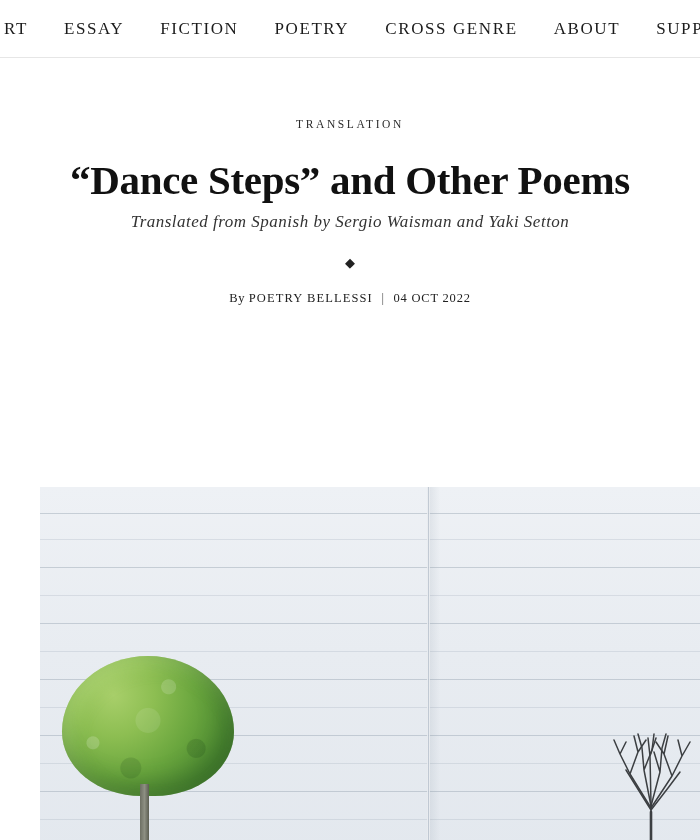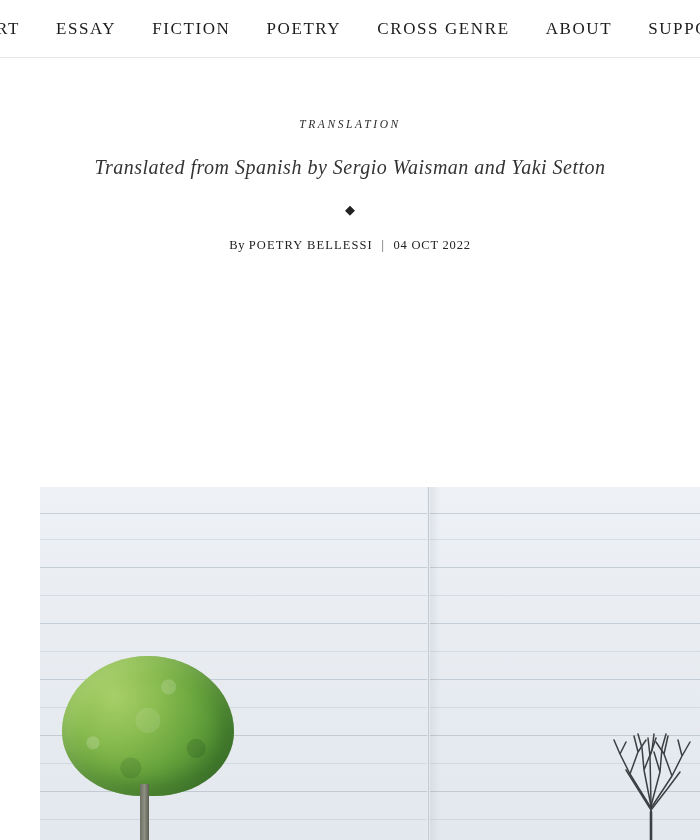--- a/index.html
+++ b/index.html
@@ -59,7 +59,7 @@
     display: flex;
     align-items: center;
     justify-content: flex-start;
-    padding: 0 0 0 0;
+    padding: 0 0 0 8px;
     overflow: hidden;
     white-space: nowrap;
   }

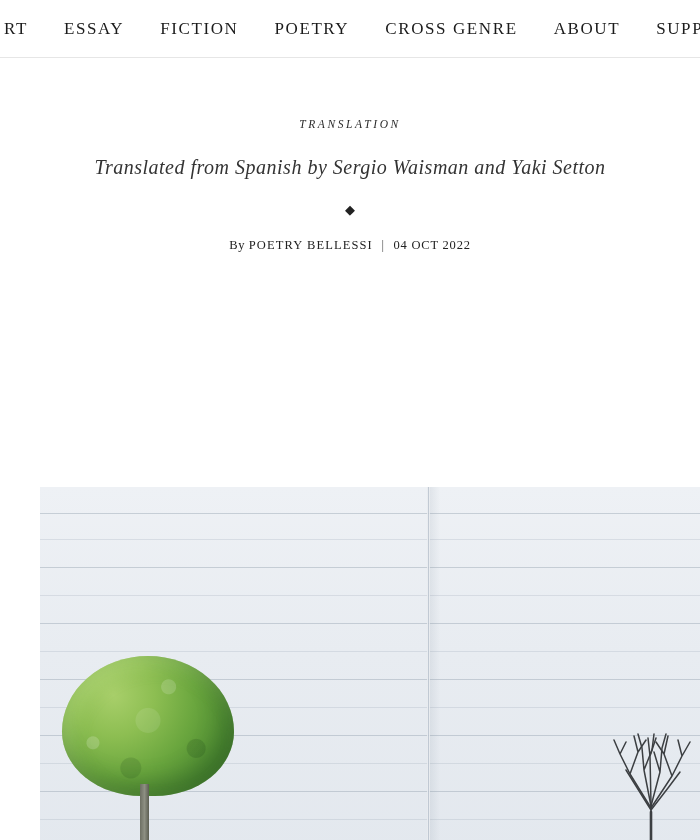--- a/index.html
+++ b/index.html
@@ -92,7 +92,6 @@
     color: #2b2b2b;
     text-transform: uppercase;
     margin-bottom: 26px;
-    font-style: italic;
   }
   .title {
     font-family: "Liberation Serif", serif;

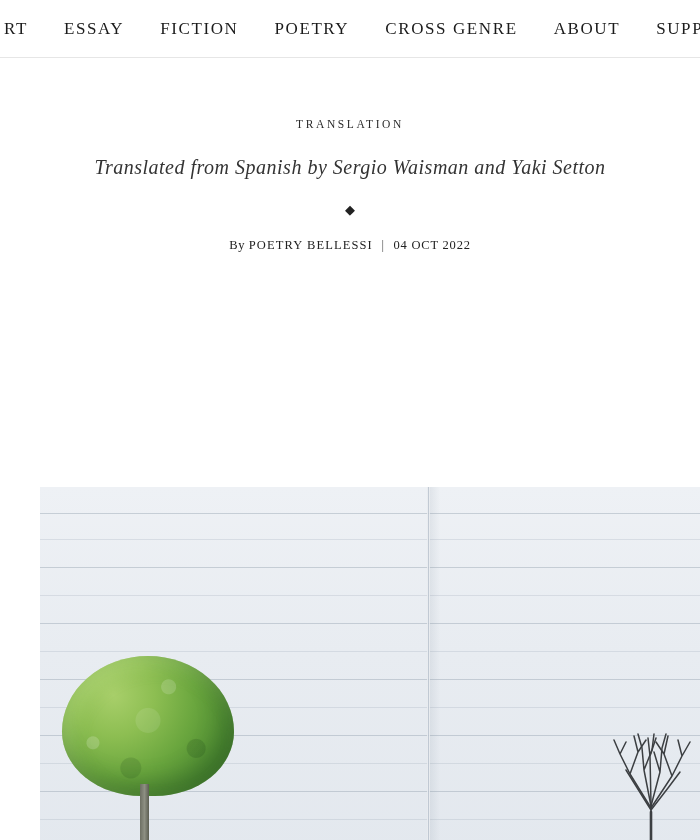--- a/index.html
+++ b/index.html
@@ -239,6 +239,7 @@
 
   <section class="article-head">
     <div class="kicker">TRANSLATION</div>
+    <h1 class="title">“Dance Steps” and Other Poems</h1>
     <div class="subtitle">Translated from Spanish by Sergio Waisman and Yaki Setton</div>
     <div class="divider">◆</div>
     <div class="byline">

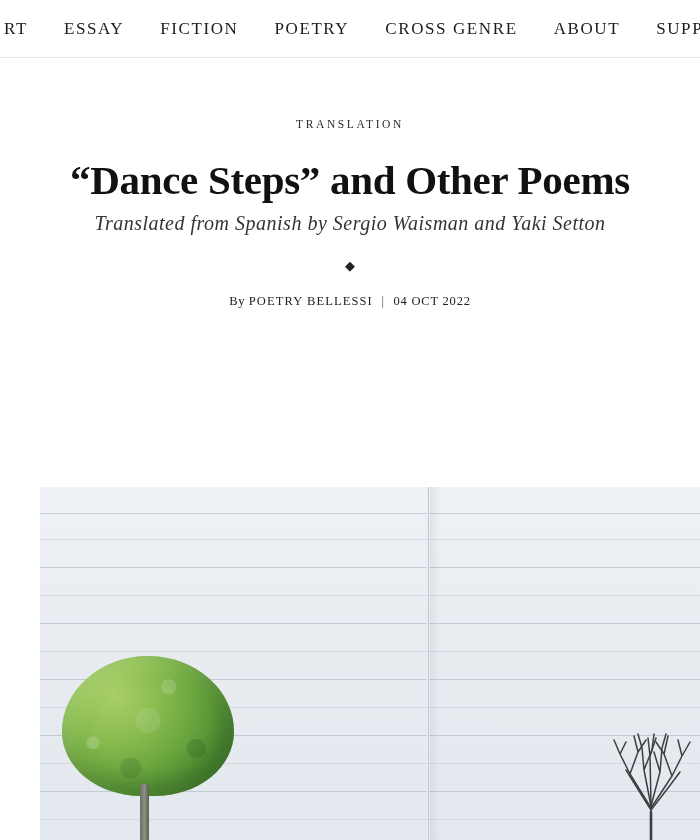--- a/index.html
+++ b/index.html
@@ -105,7 +105,7 @@
   .subtitle {
     font-family: "Liberation Serif", serif;
     font-style: italic;
-    font-size: 20px;
+    font-size: 17px;
     color: #333;
     margin: 6px 20px 0 20px;
     letter-spacing: 0.5px;

